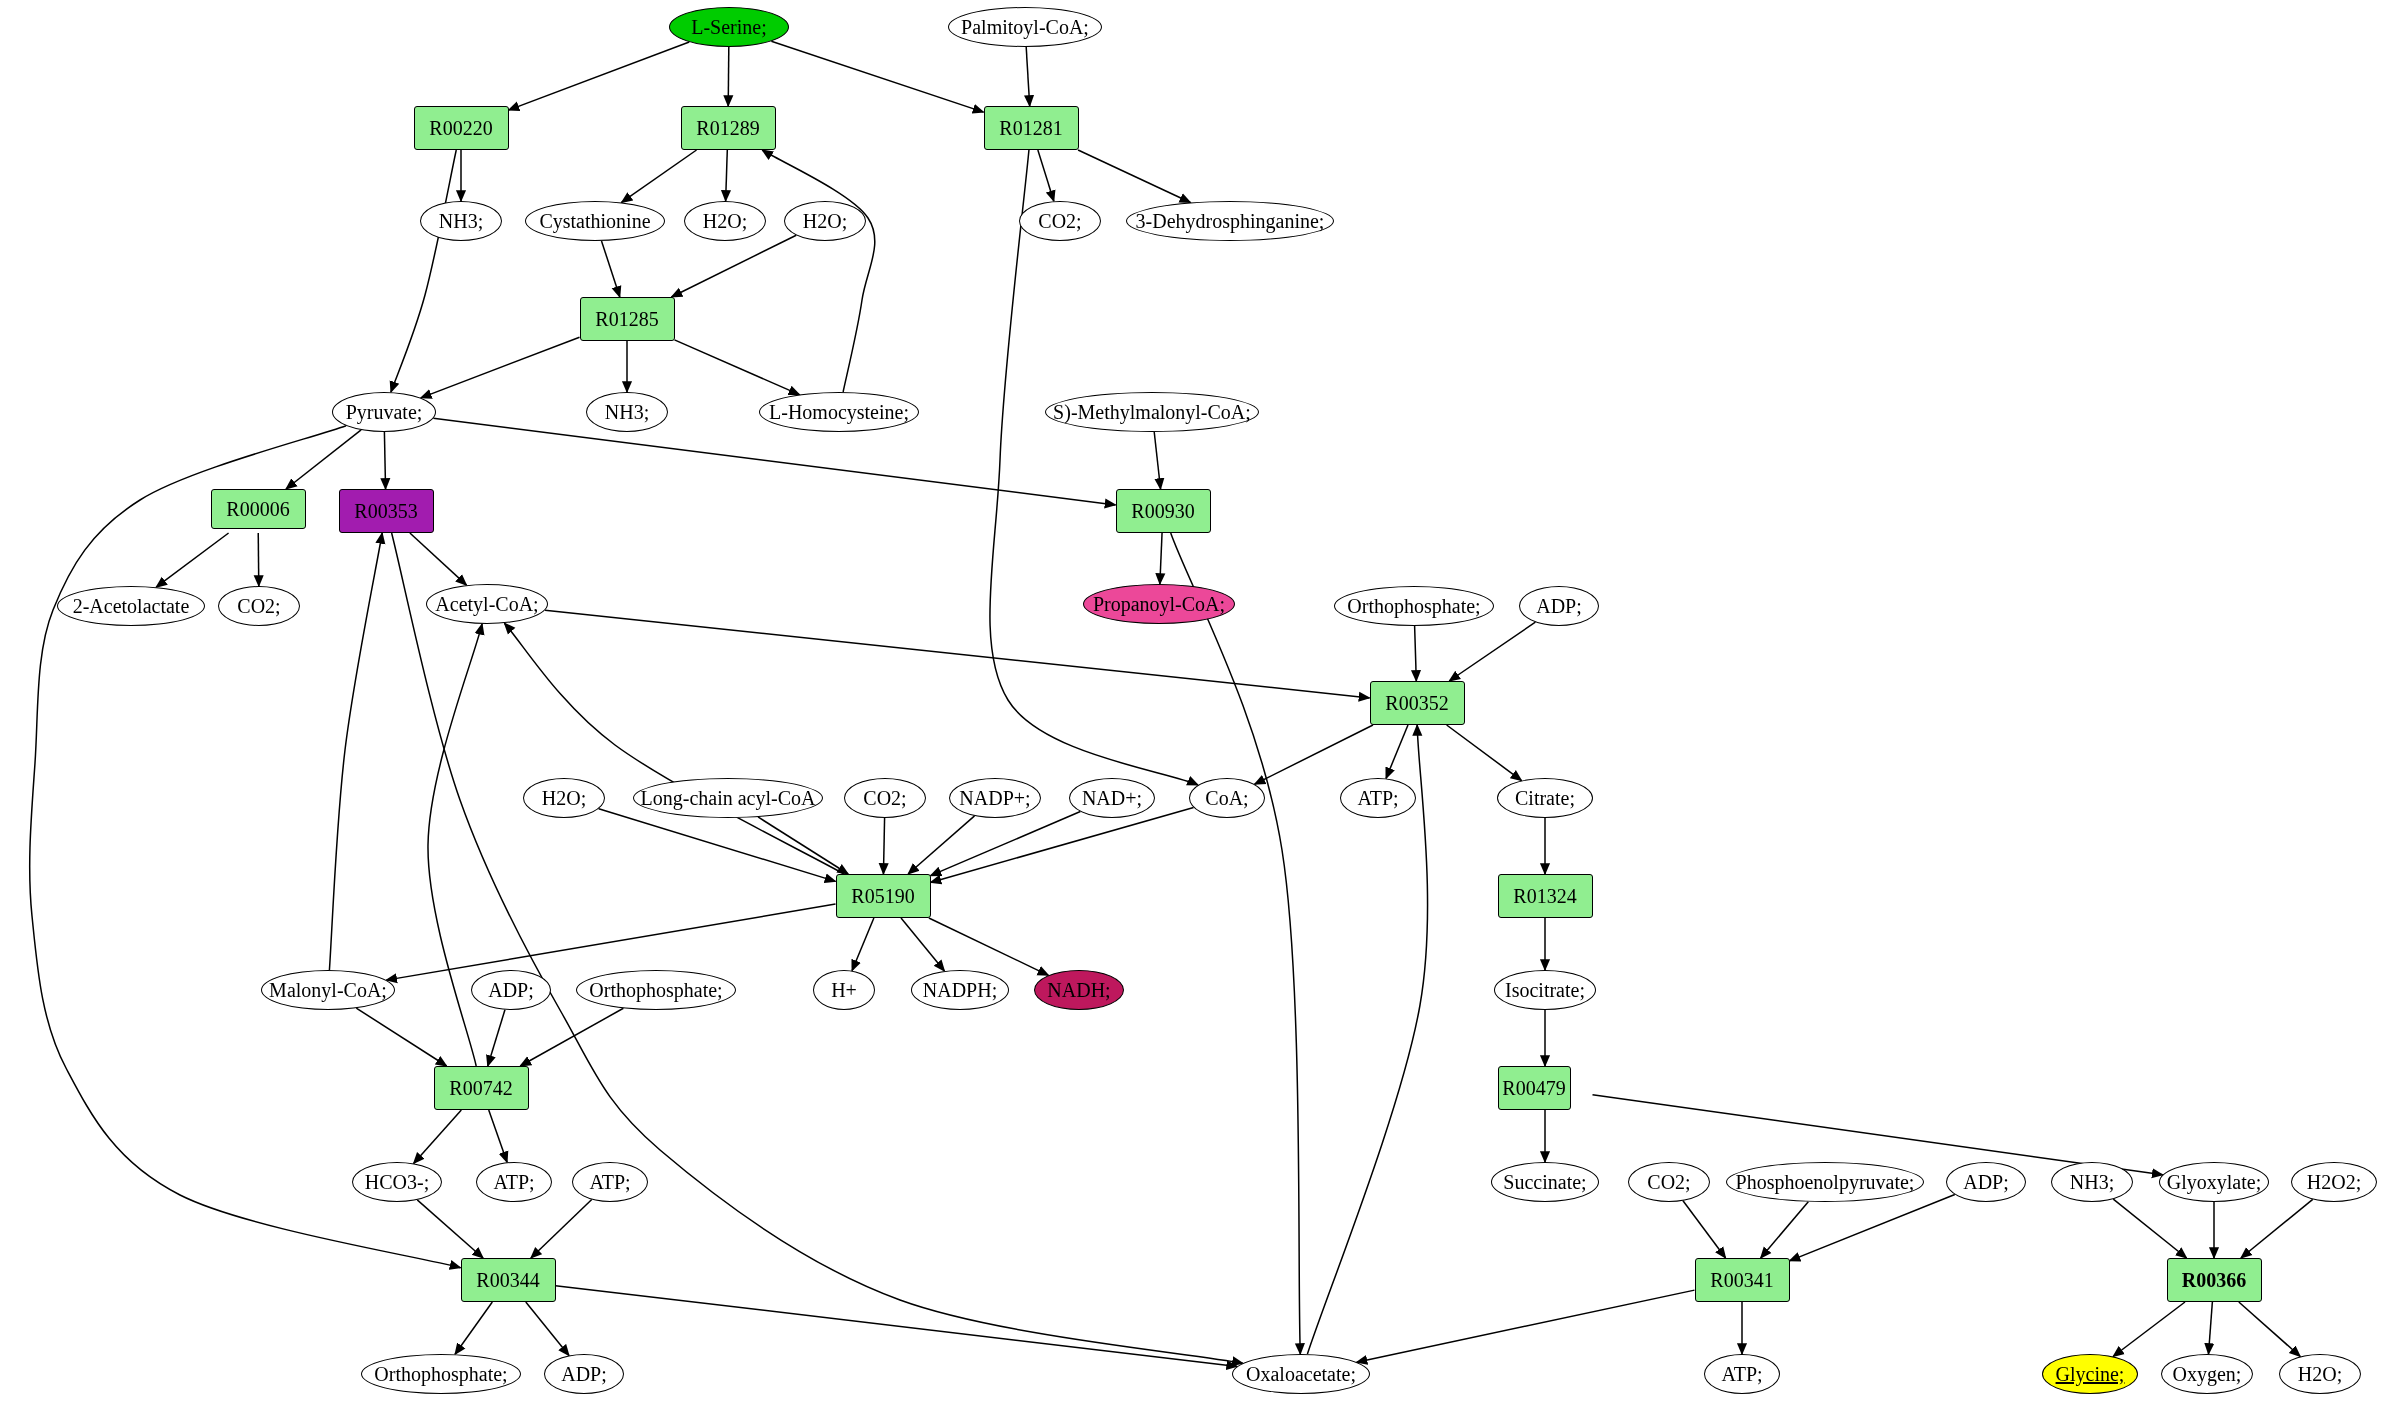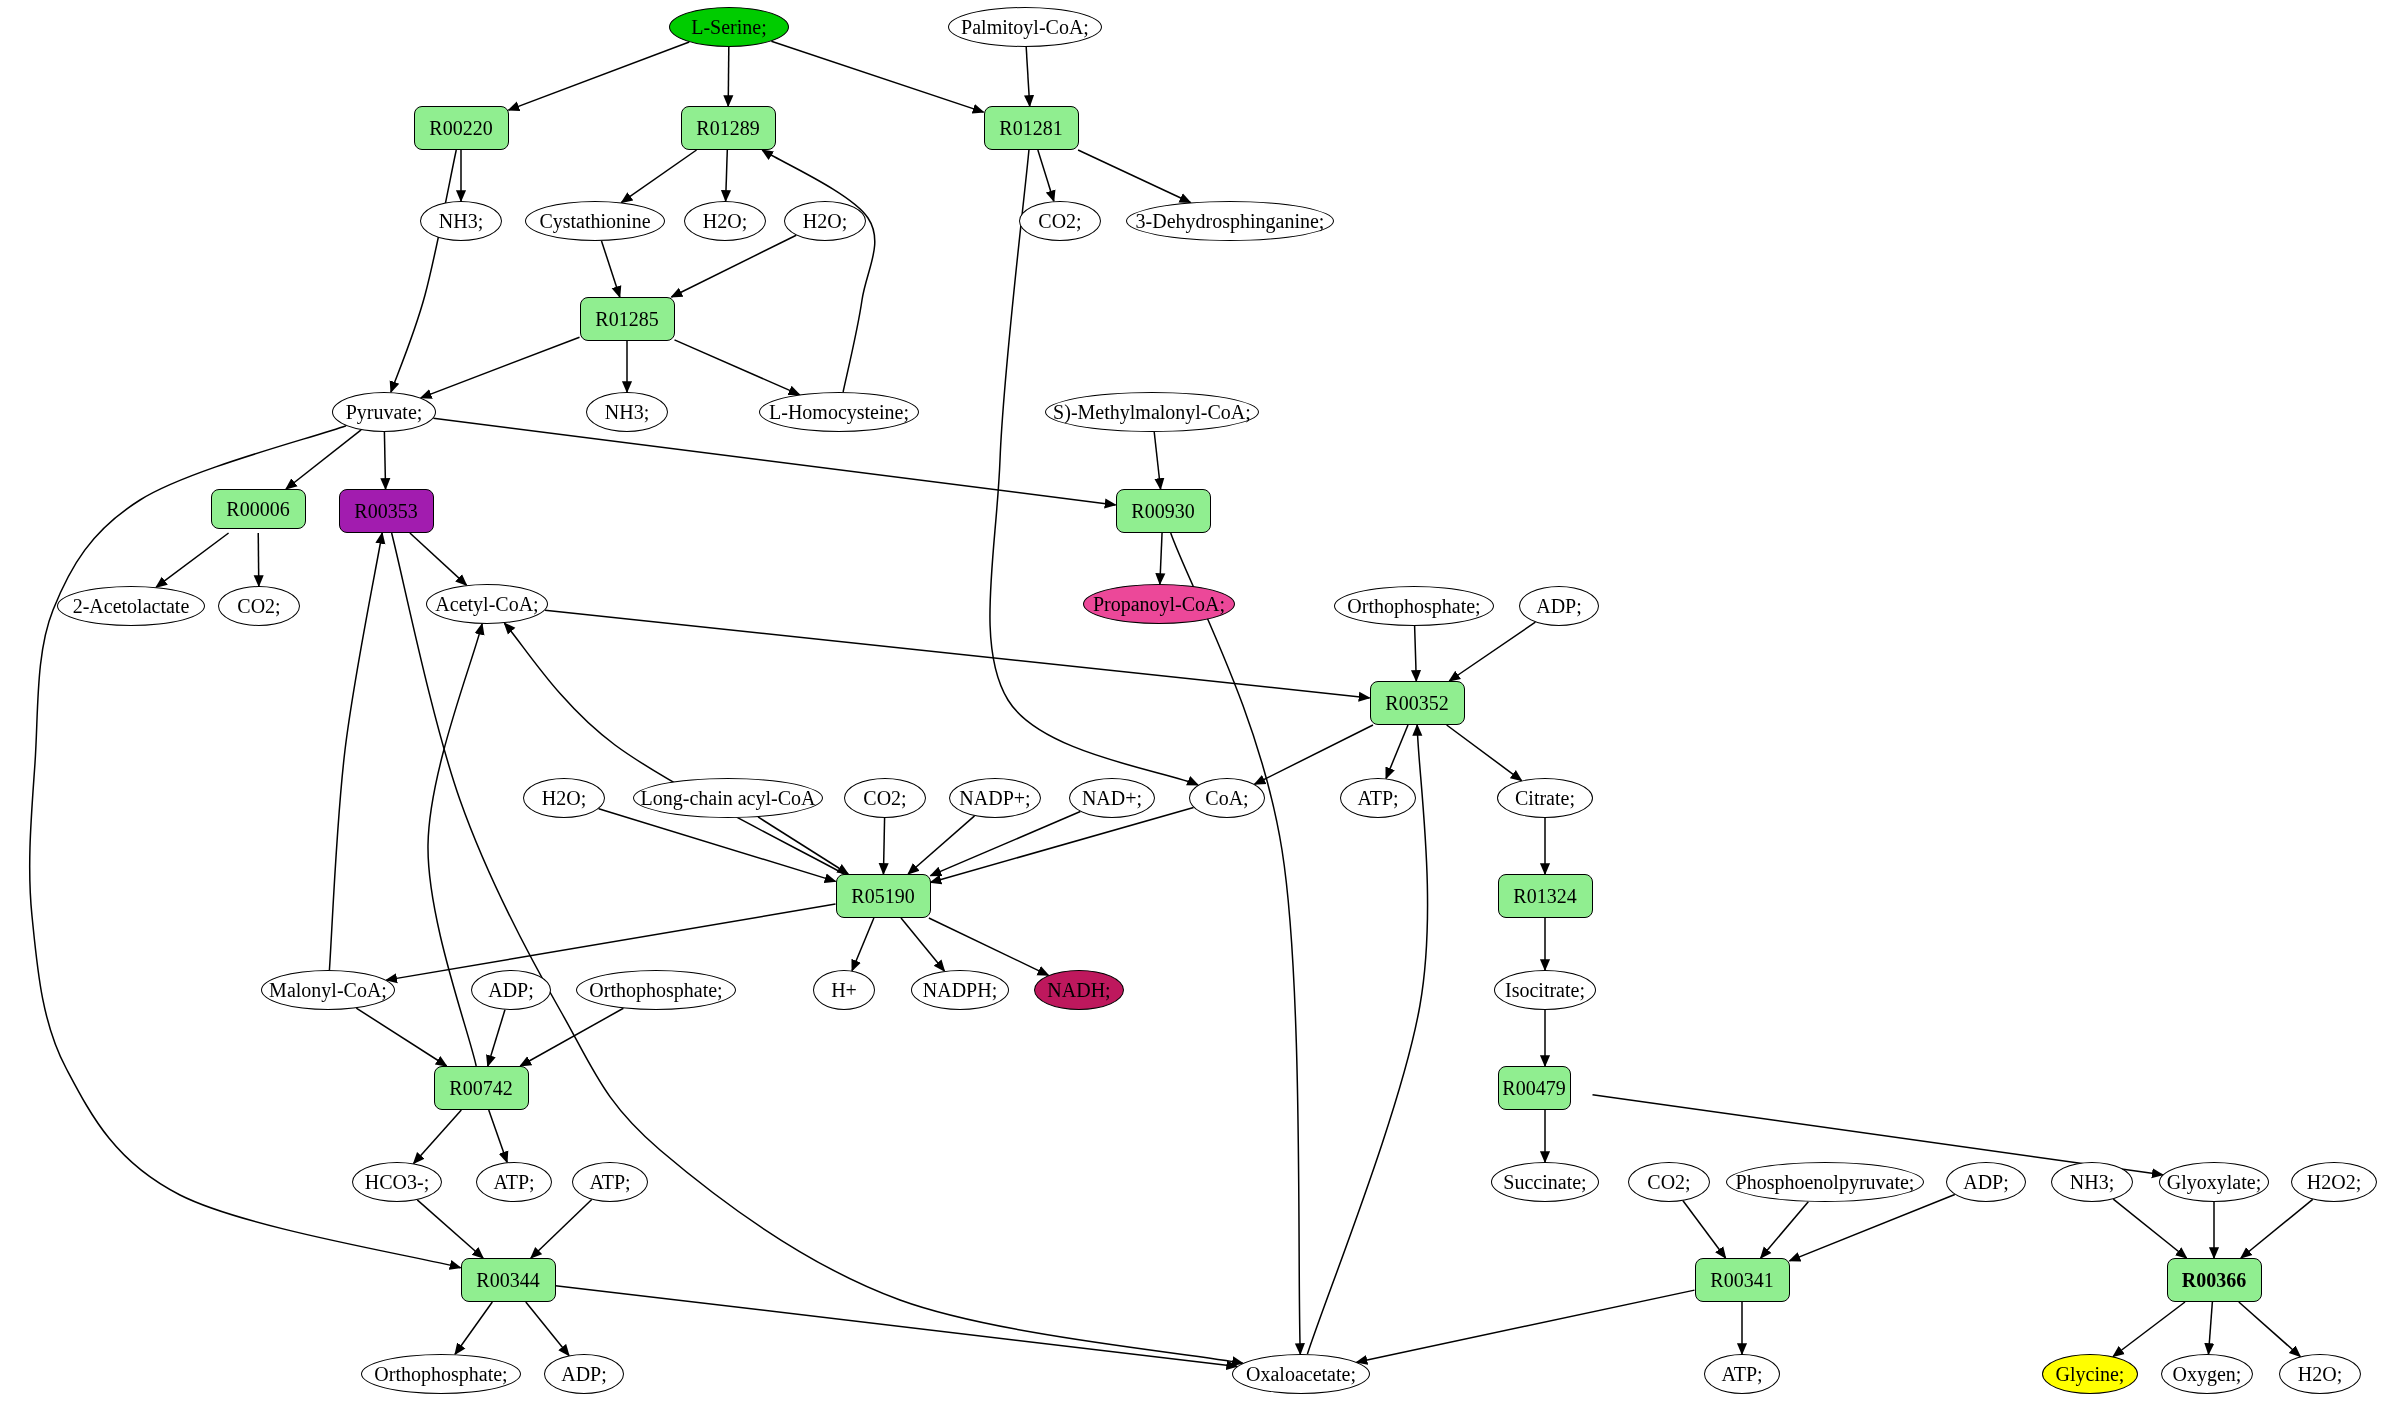--- a/index.html
+++ b/index.html
@@ -10,7 +10,7 @@
         box-sizing:border-box;border:1.5px solid #000;font-size:20px;line-height:1;
         white-space:nowrap;color:#000;}
   .ellipse{border-radius:50%;}
-  .box{border-radius:8px;}
+  .box{border-radius:3px;}
 </style>
 </head>
 <body>

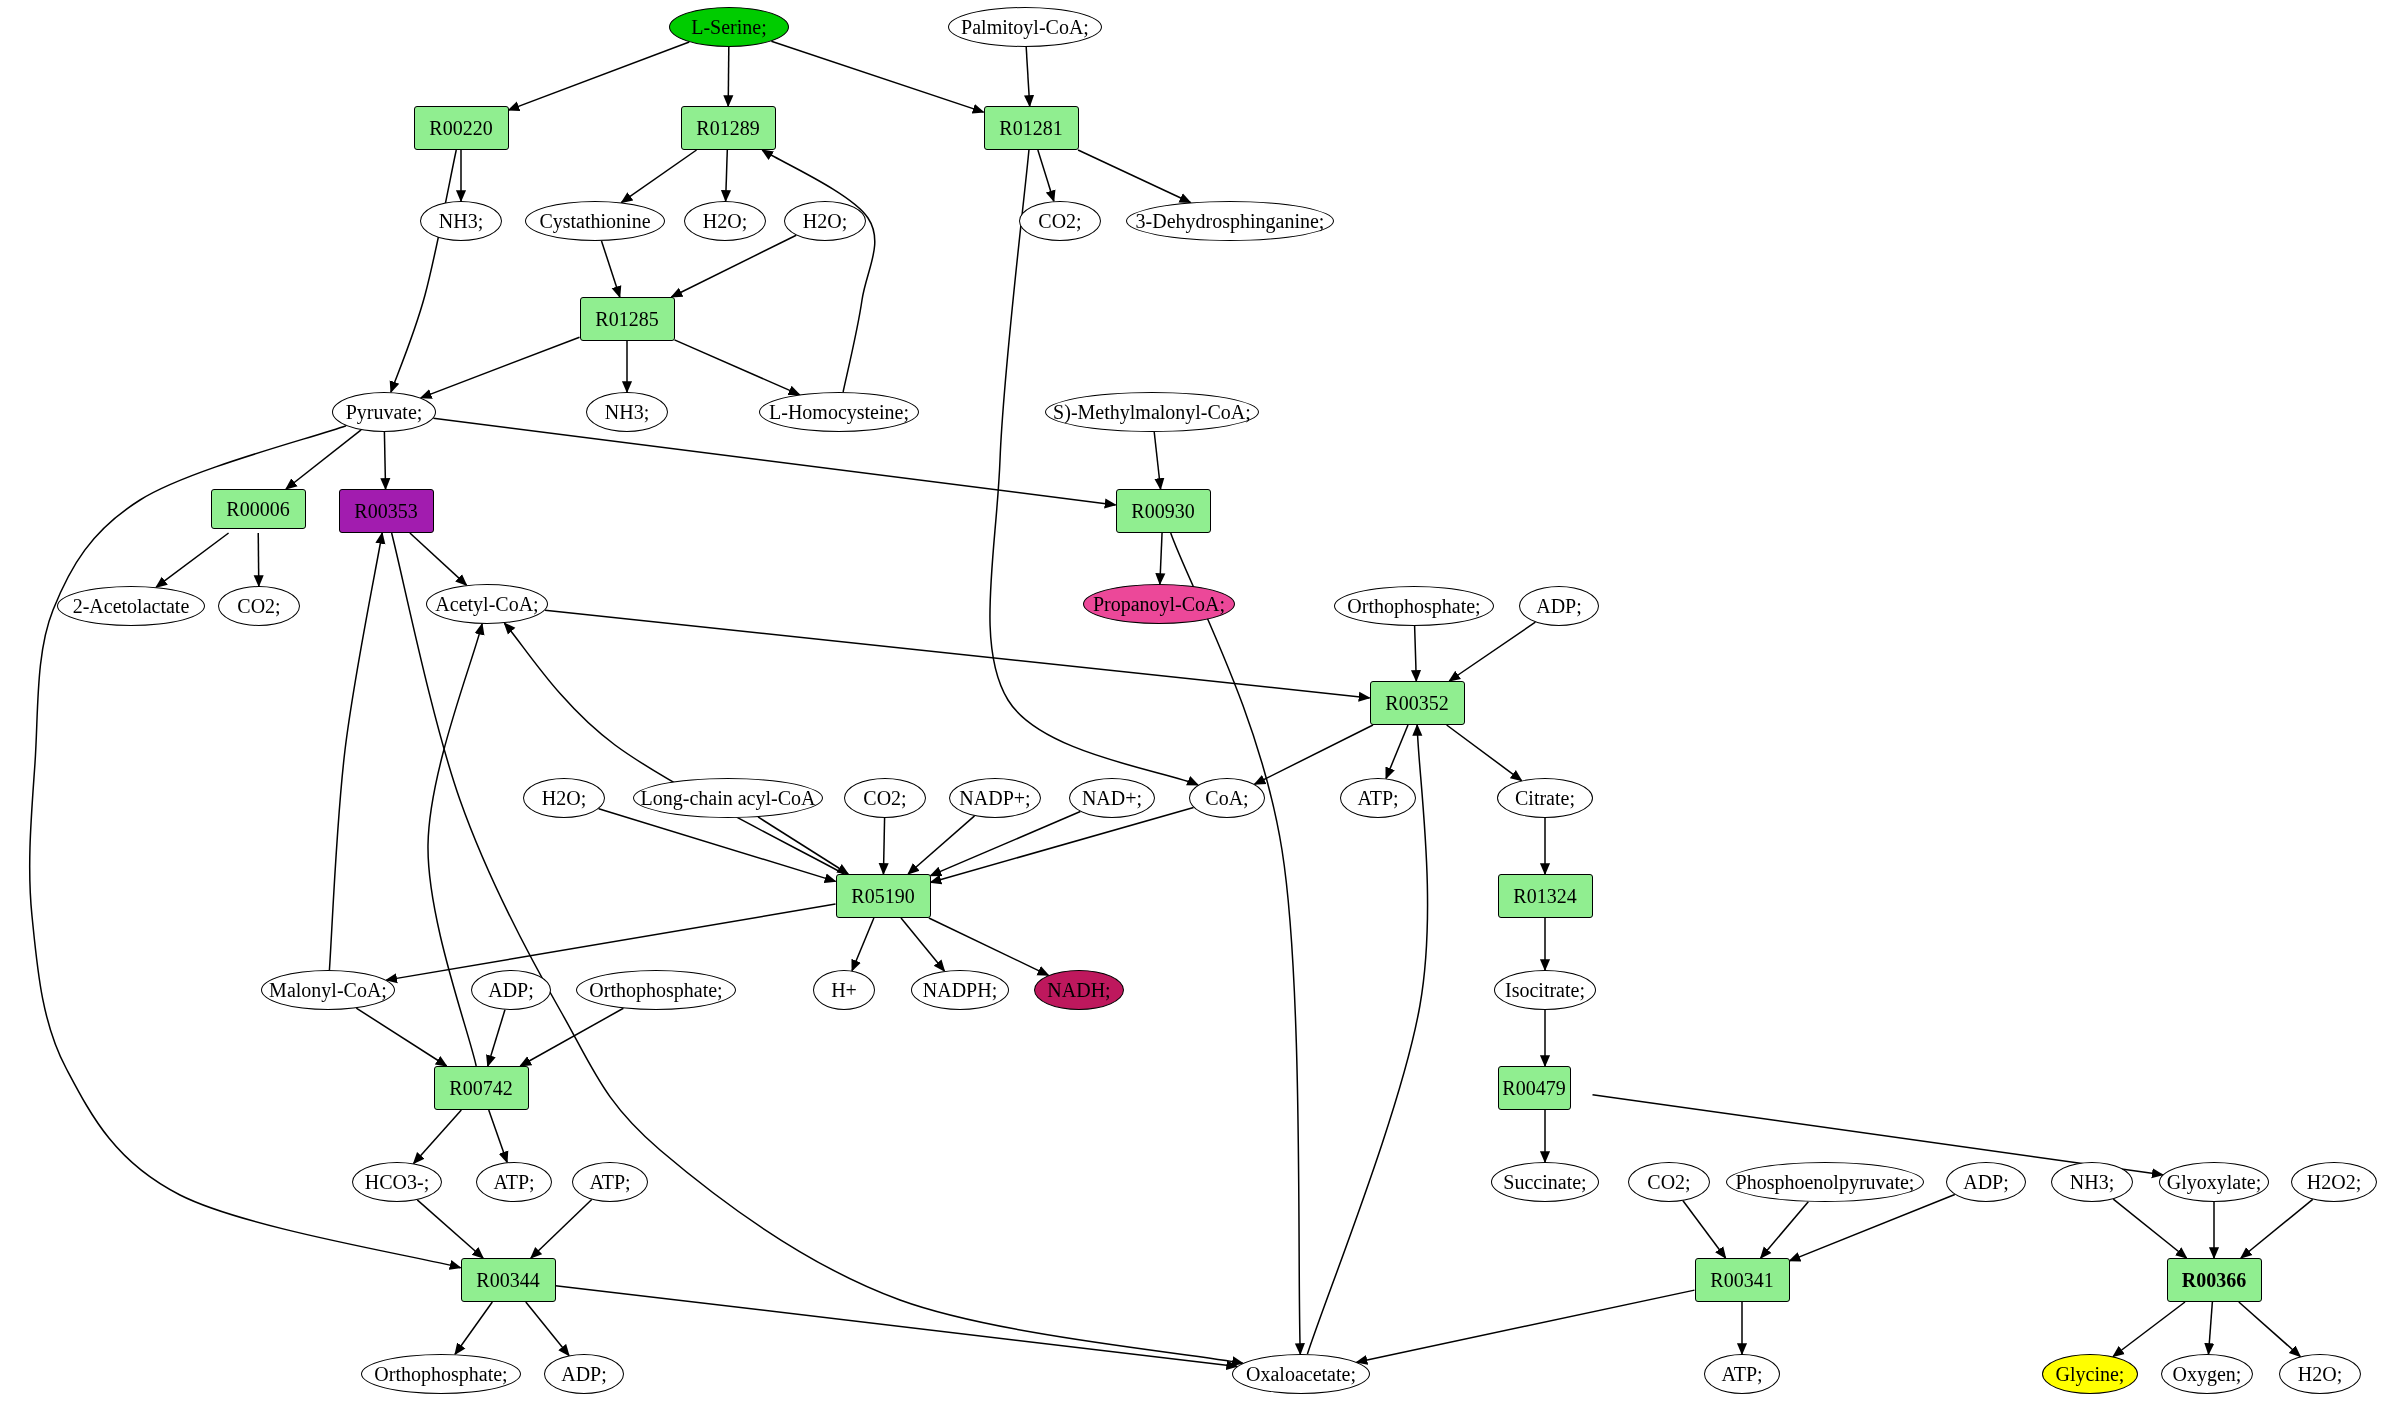--- a/index.html
+++ b/index.html
@@ -159,7 +159,7 @@
     <div class="node ellipse" style="left: 544px; top: 1354px; width: 80px; height: 40px; background: rgb(255, 255, 255);">ADP;</div>
     <div class="node ellipse" style="left: 1232px; top: 1354px; width: 138px; height: 40px; background: rgb(255, 255, 255);">Oxaloacetate;</div>
     <div class="node ellipse" style="left: 1704px; top: 1354px; width: 76px; height: 40px; background: rgb(255, 255, 255);">ATP;</div>
-    <div class="node ellipse" style="left: 2042px; top: 1354px; width: 96px; height: 40px; background: rgb(255, 255, 0);">Glycine;</div>
+    <div class="node ellipse" style="left: 2042px; top: 1354px; width: 96px; height: 40px; background: rgb(255, 255, 0); text-decoration: underline;">Glycine;</div>
     <div class="node ellipse" style="left: 2161px; top: 1354px; width: 92px; height: 40px; background: rgb(255, 255, 255);">Oxygen;</div>
     <div class="node ellipse" style="left: 2279px; top: 1354px; width: 82px; height: 40px; background: rgb(255, 255, 255);">H2O;</div>
   </div>

